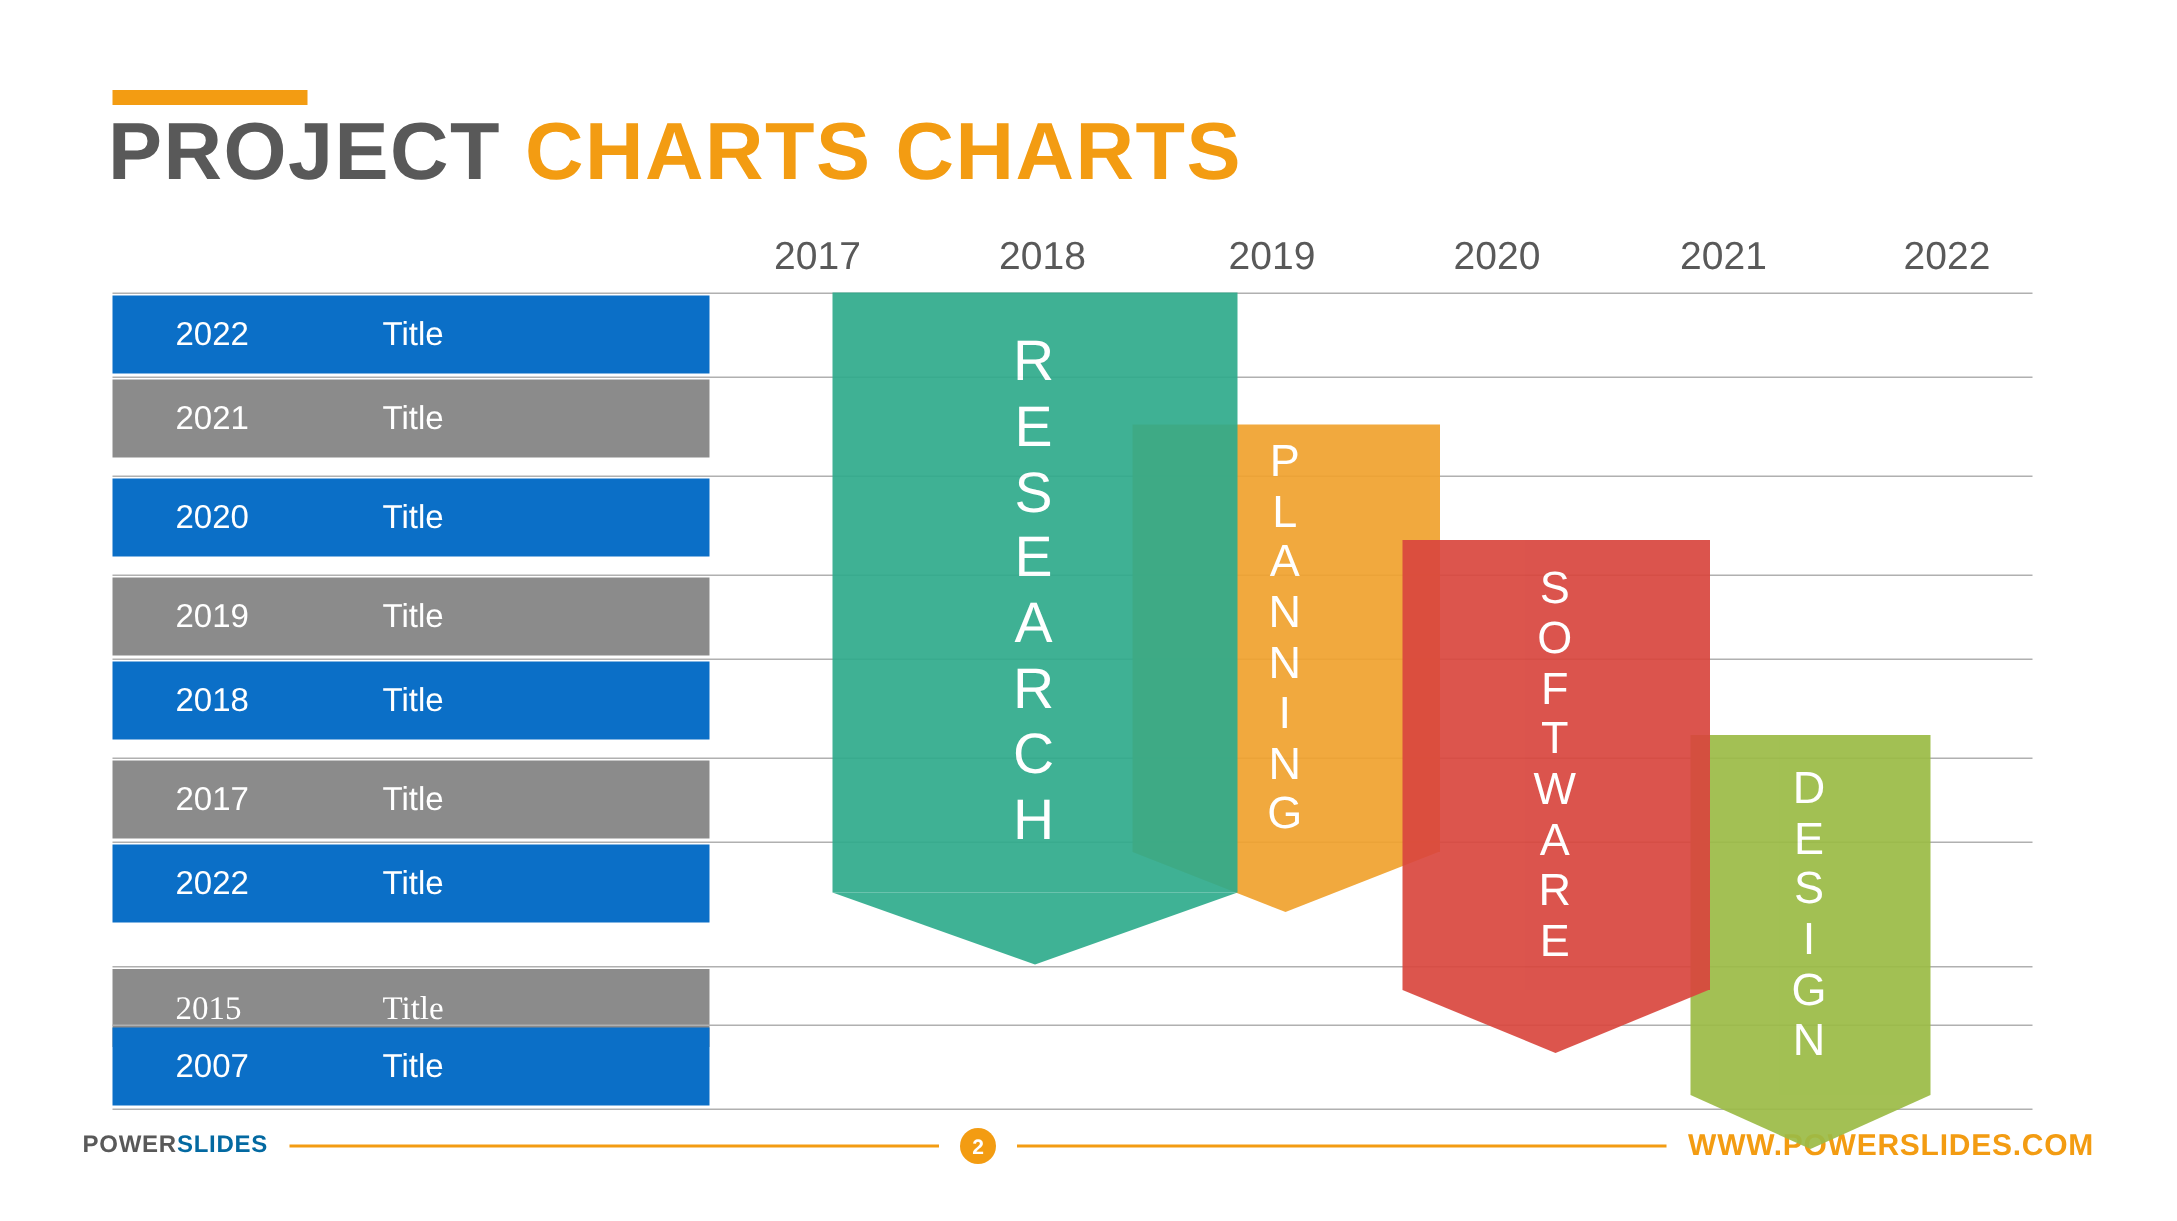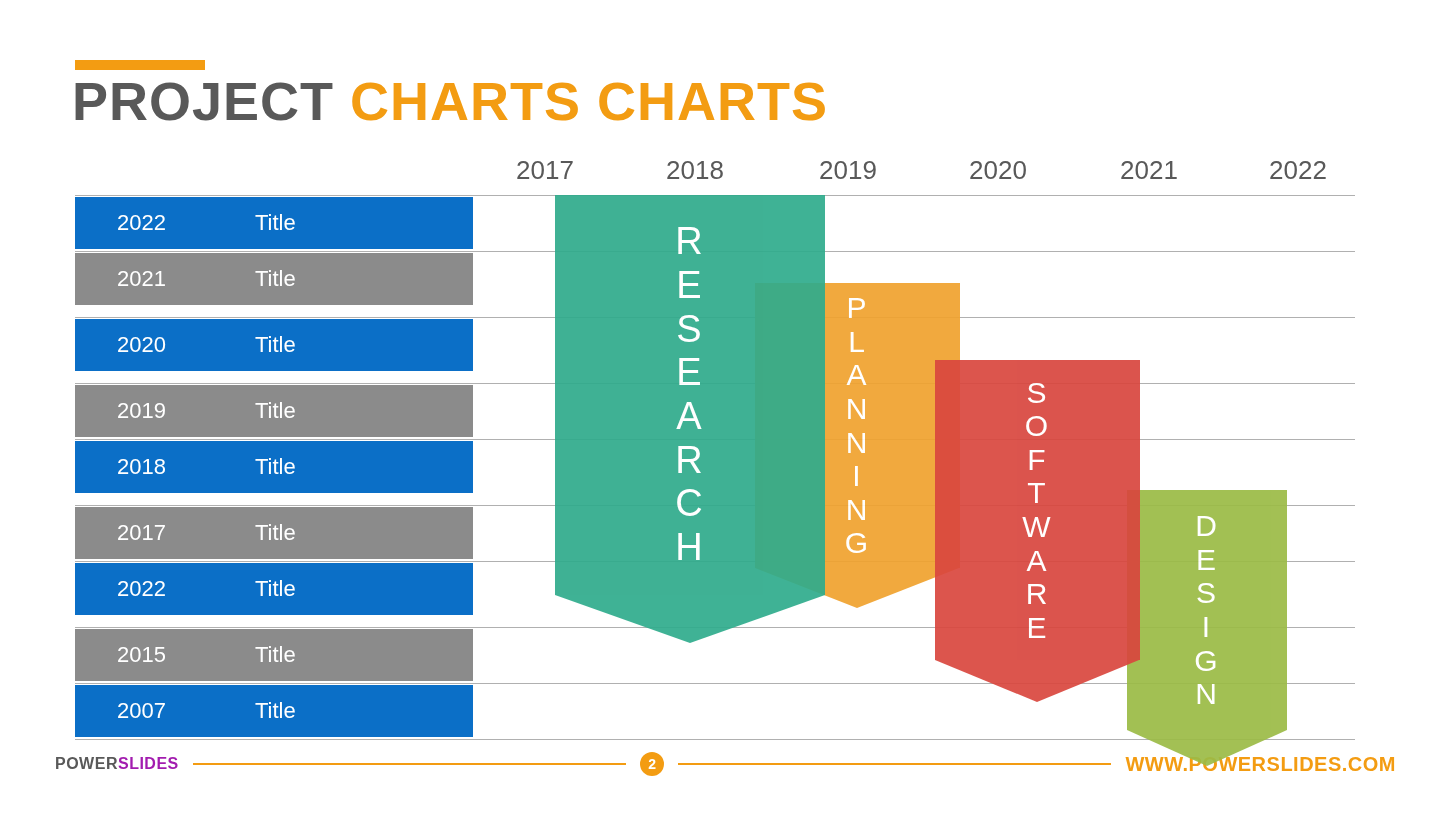--- a/index.html
+++ b/index.html
@@ -234,7 +234,7 @@
           <span class="row-title">Title</span>
         </div>
       </div>
-      <div class="row" style="top: 432px;">
+      <div class="row" style="top: 449px; font-family: Liberation Serif, serif;">
         <div class="row-rule"></div>
         <div class="row-left gray">
           <span class="row-year">2015</span>

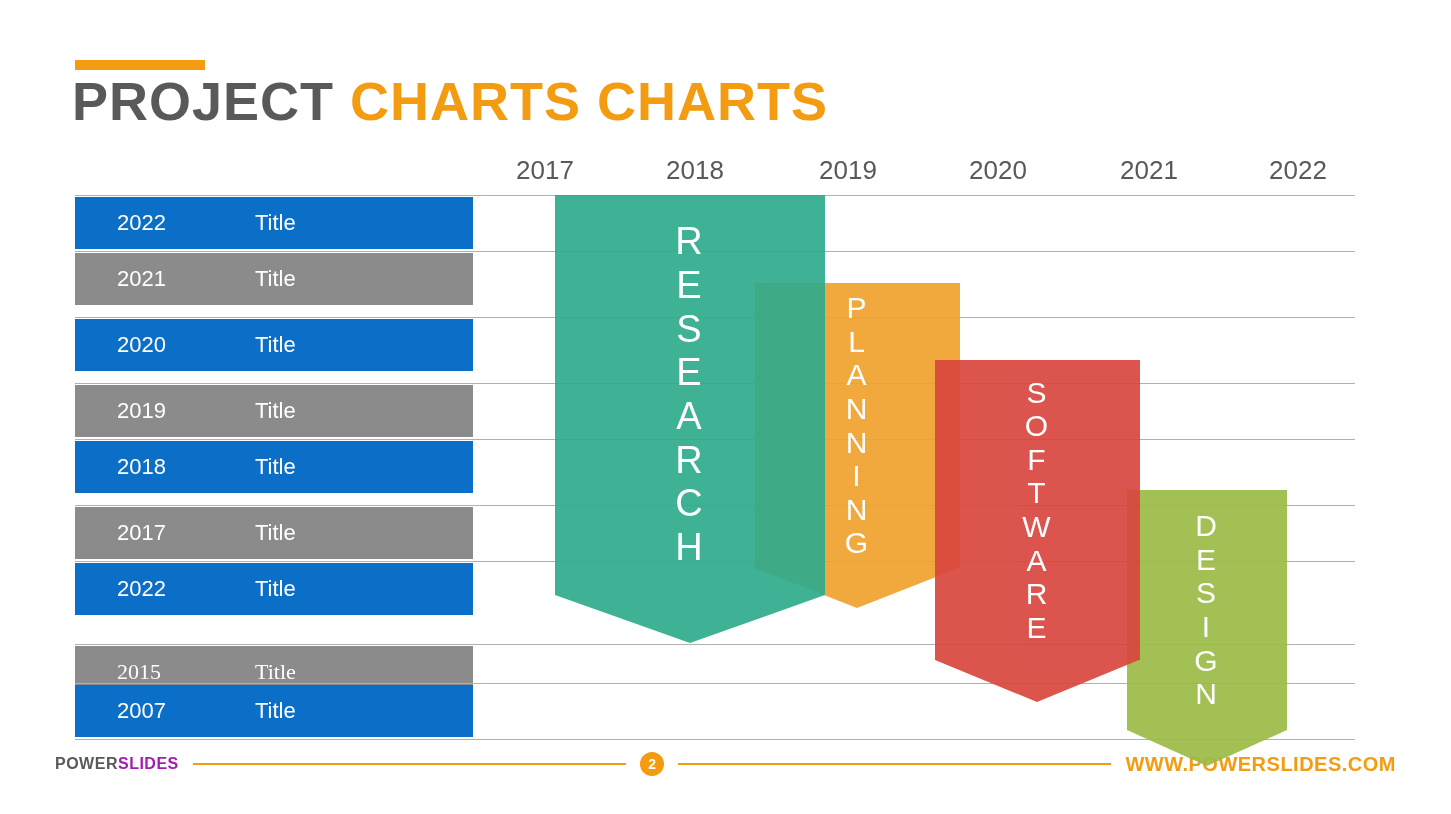--- a/index.html
+++ b/index.html
@@ -140,7 +140,7 @@
     color: #595959;
     letter-spacing: 0.5px;
   }
-  .footer-brand .accent { color: #a21caf; }
+  .footer-brand .accent { color: #0369a1; }
   .footer-line {
     flex: 1;
     height: 2px;

